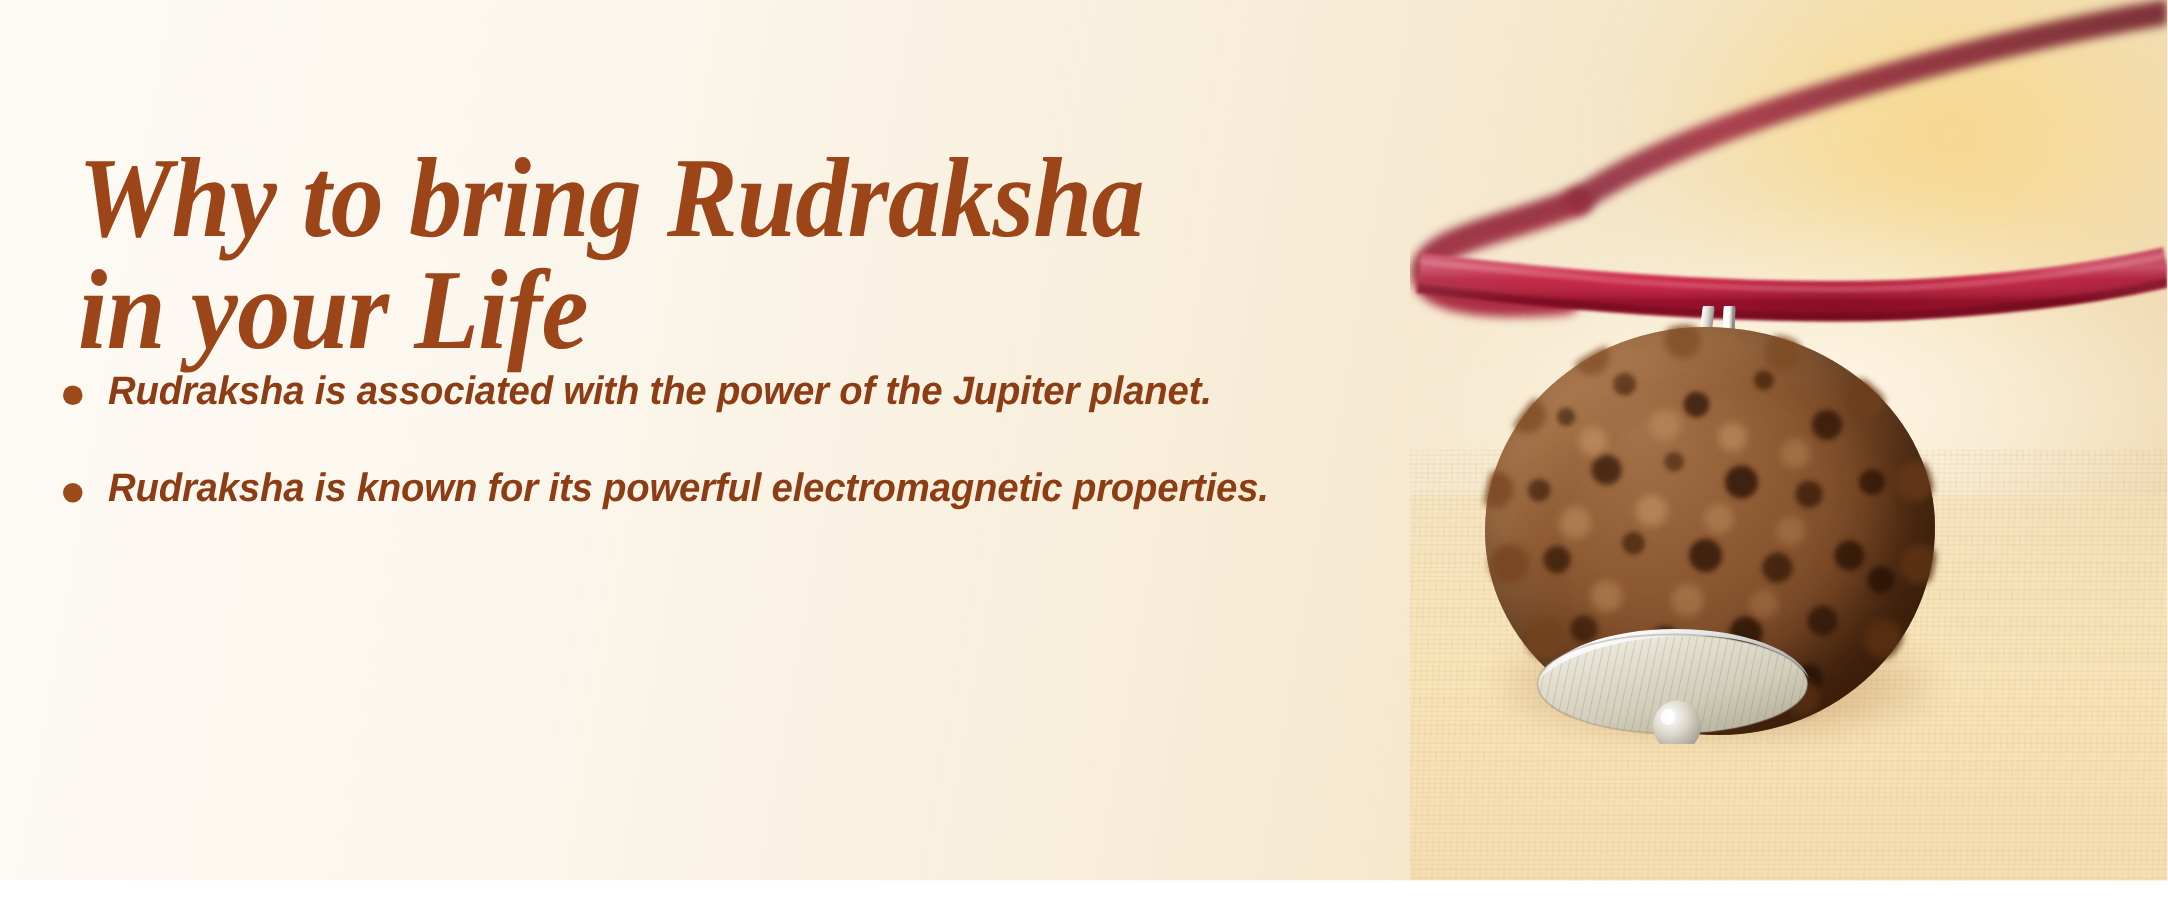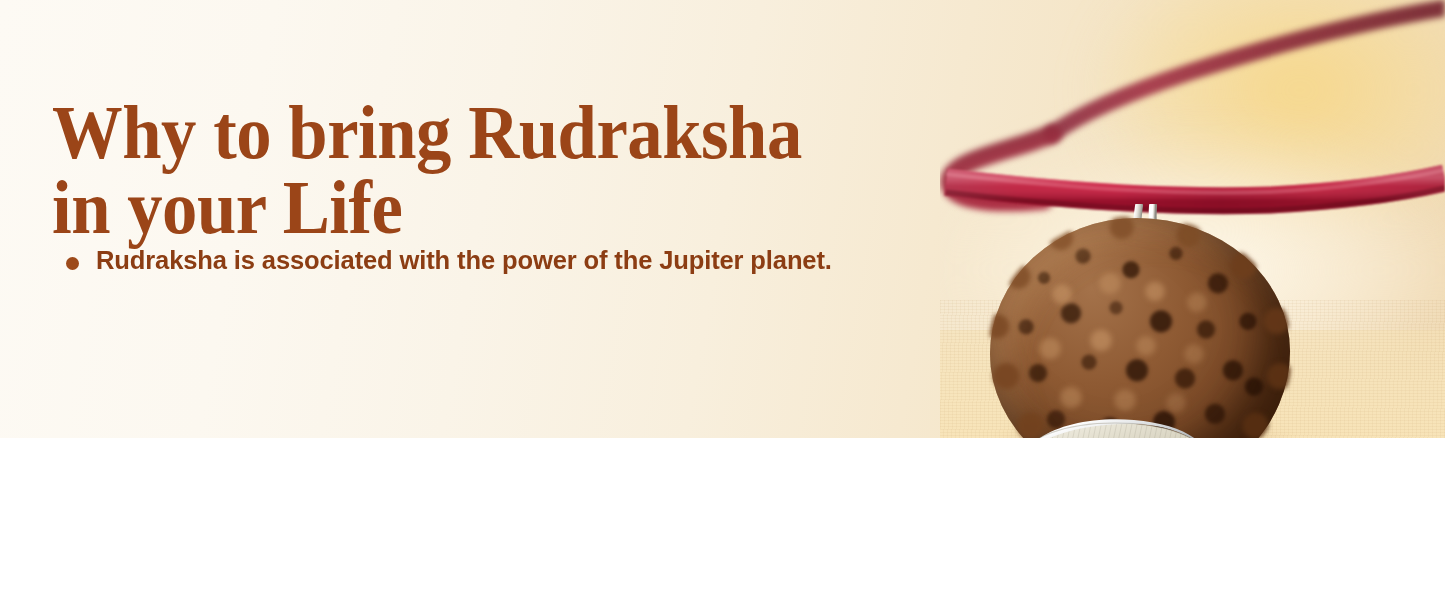--- a/index.html
+++ b/index.html
@@ -10,7 +10,7 @@
   #banner {
     position: relative;
     width: 1445px;
-    height: 438px;
+    height: 587px;
     overflow: hidden;
     font-family: "Liberation Sans", sans-serif;
     background: linear-gradient(100deg,
@@ -22,6 +22,7 @@
         #f4e3c2 78%,
         #f2debb 90%,
         #f0dab4 100%);
+    font-style: italic;
   }
 
   

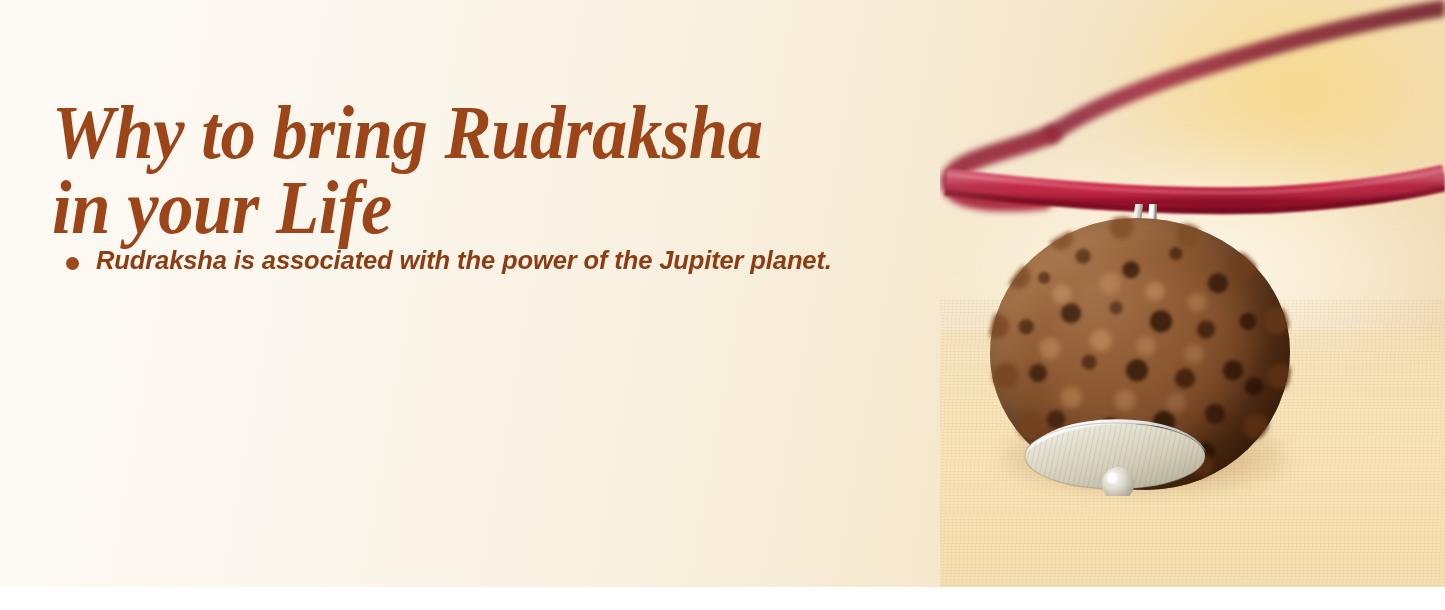--- a/index.html
+++ b/index.html
@@ -245,7 +245,7 @@
 
   #bullets {
     position: absolute;
-    left: 60px;
+    left: 36px;
     top: 243px;
     width: 950px;
   }

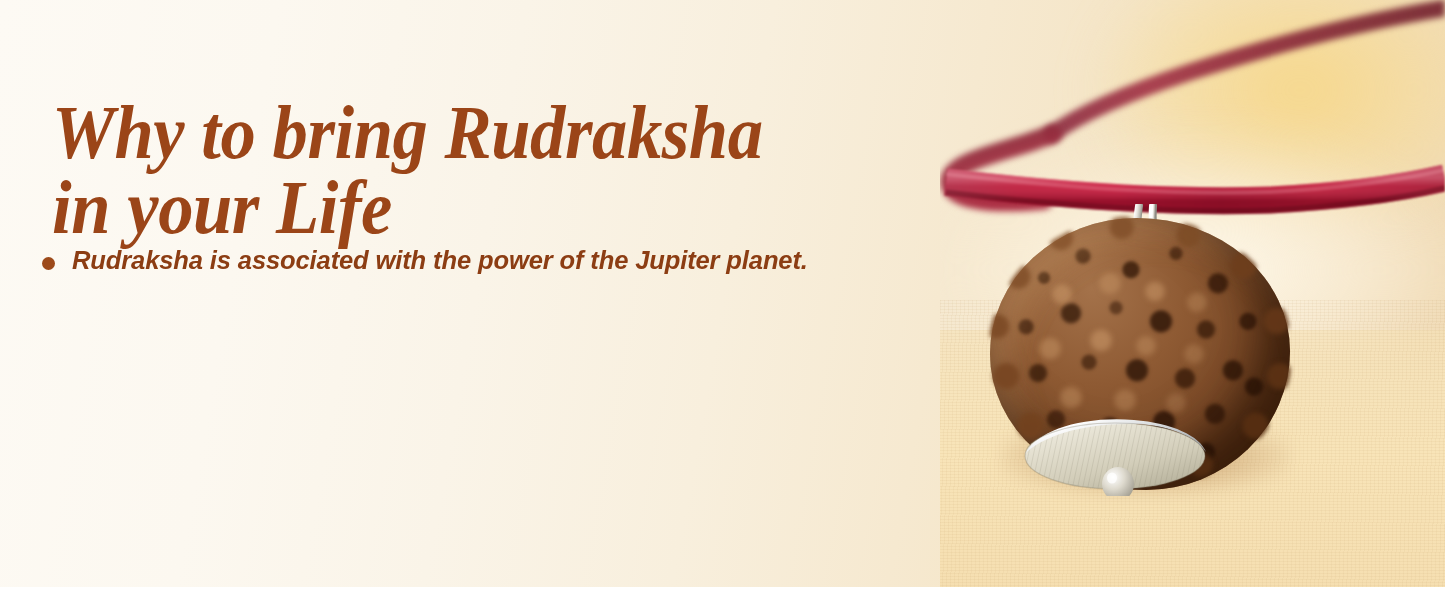--- a/index.html
+++ b/index.html
@@ -413,6 +413,10 @@
         <span class="dot"></span>
         <span class="bullet-text">Rudraksha is associated with the power of the Jupiter planet.</span>
       </li>
+      <li class="bullet-row">
+        <span class="dot"></span>
+        <span class="bullet-text">Rudraksha is known for its powerful electromagnetic properties.</span>
+      </li>
     </ul>
 
   </div>

